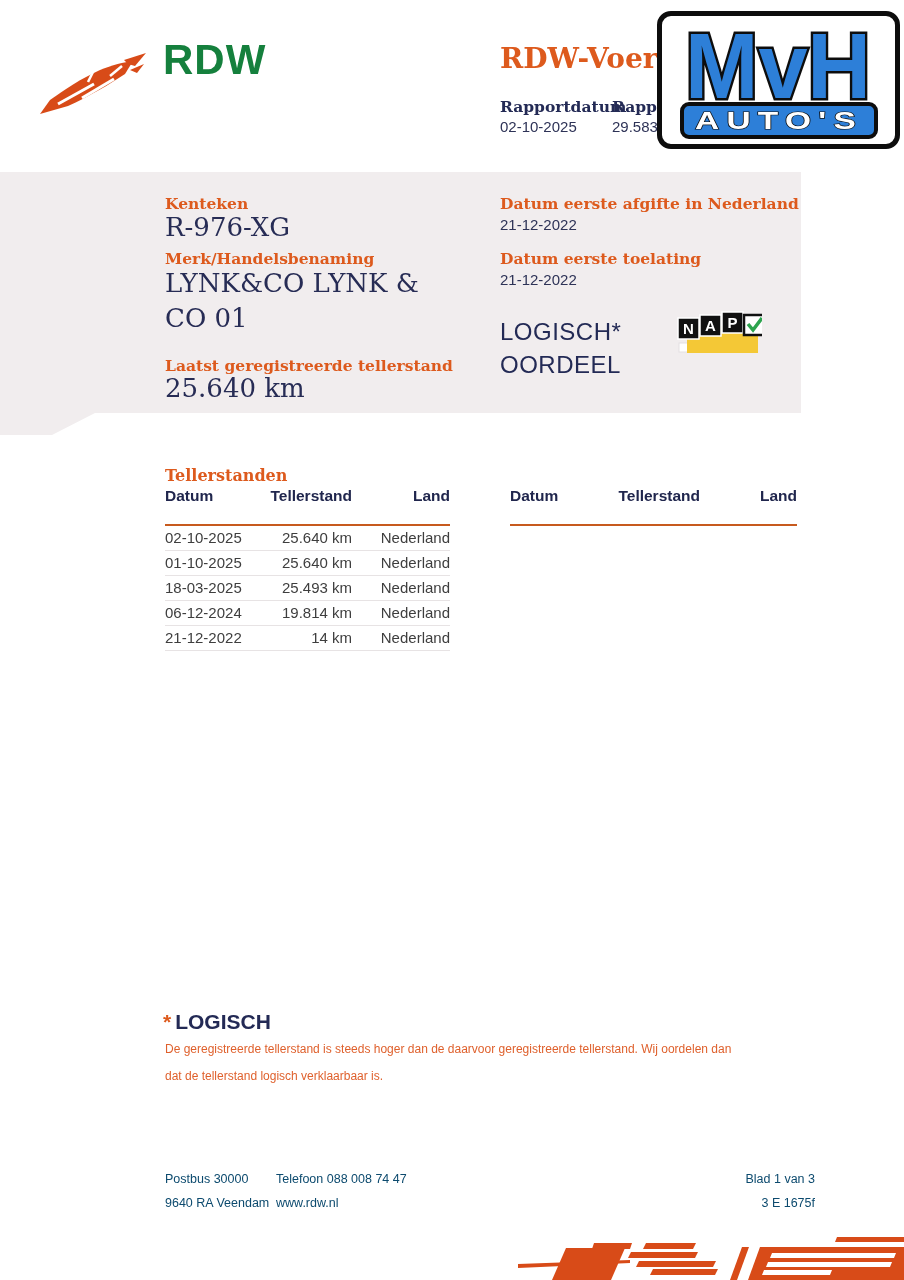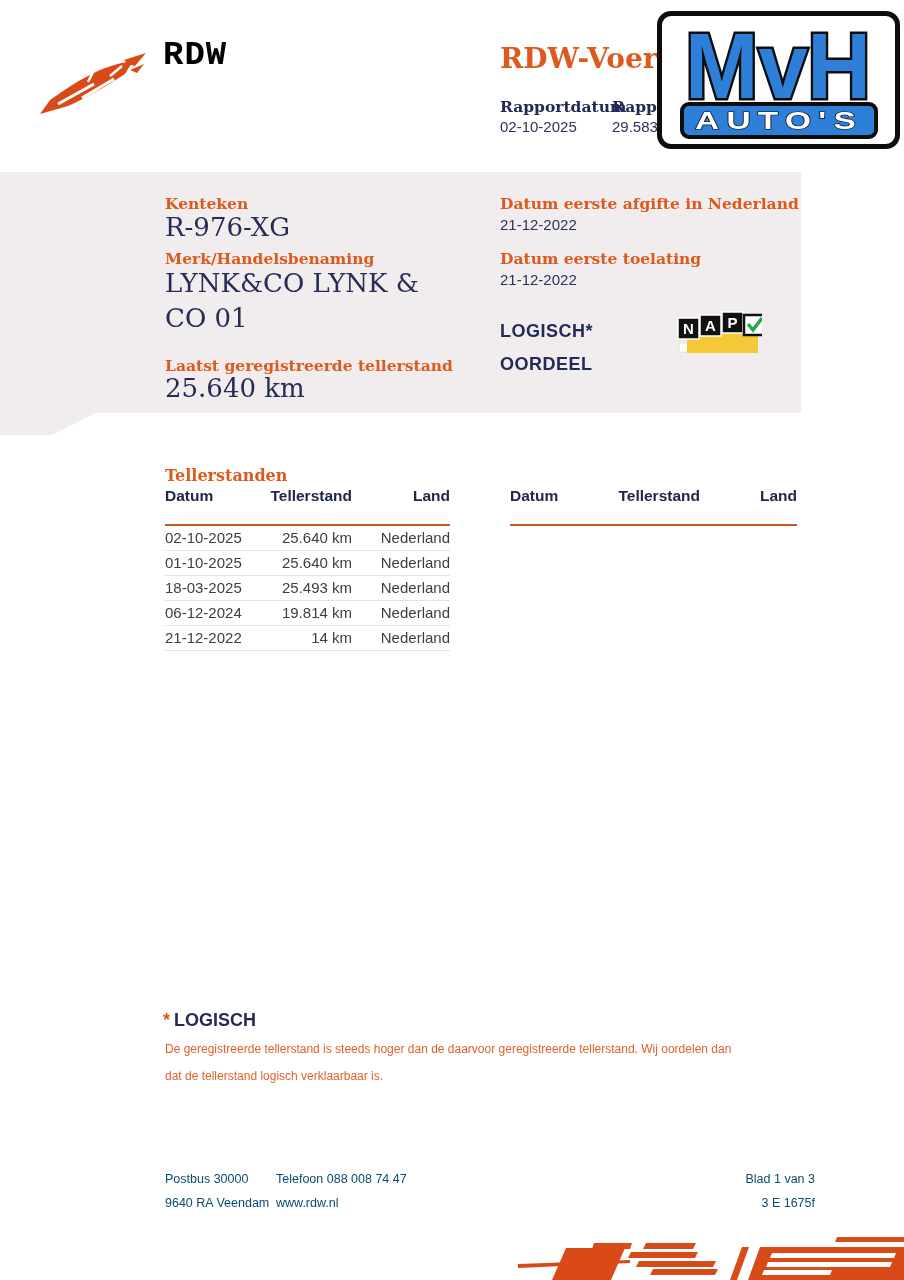--- a/index.html
+++ b/index.html
@@ -13,8 +13,8 @@
 
   
   .rdw-wordmark {
-    left:163px; top:36px; font-family:Liberation Mono, monospace;
-    font-size:34px; font-weight:bold; color:#000000; letter-spacing:1px;
+    left:163px; top:36px; font-family:Liberation Sans, sans-serif;
+    font-size:42px; font-weight:bold; color:#15803d; letter-spacing:1px;
   }
   .doc-title {
     left:500px; top:42px; width:400px; font-family:"DejaVu Serif", serif;

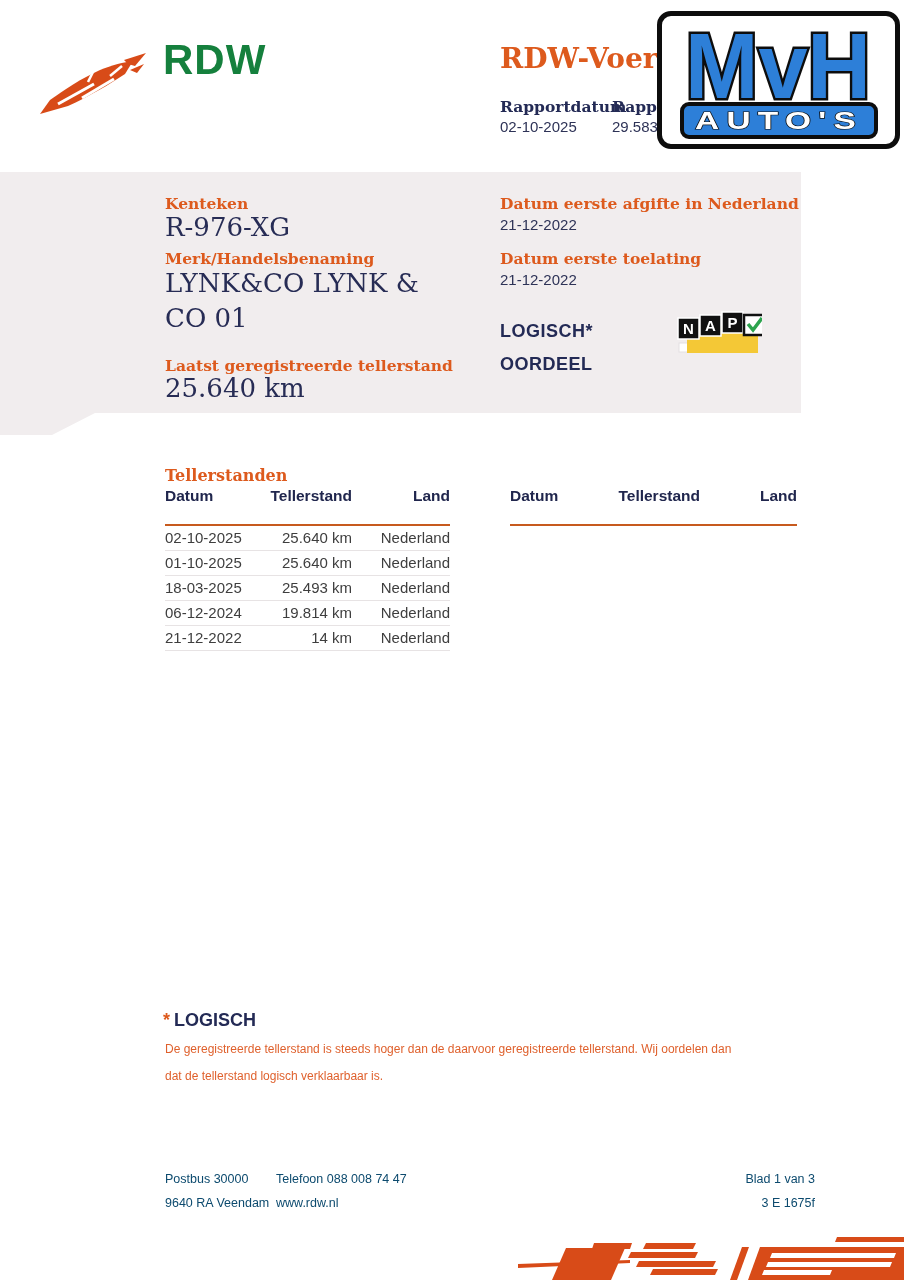--- a/index.html
+++ b/index.html
@@ -46,7 +46,7 @@
   }
   .sm-val { font-size:15px; color:#2e3357; white-space:nowrap; }
   .oordeel {
-    font-size:18px; font-weight:bold; color:#232a55; line-height:33px; letter-spacing:.5px;
+    font-size:24px; font-weight:normal; color:#232a55; line-height:33px; letter-spacing:.5px;
   }
 
   

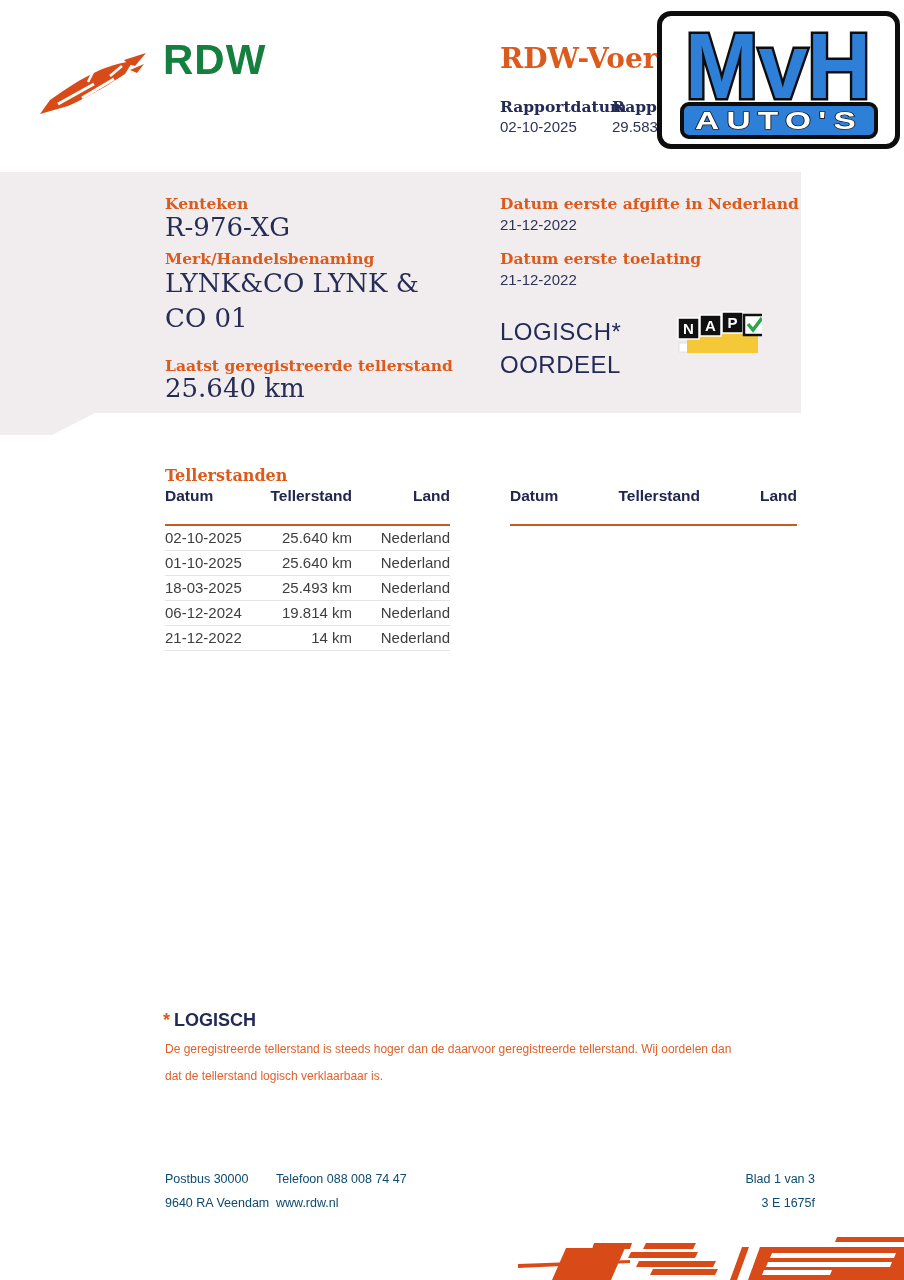--- a/index.html
+++ b/index.html
@@ -67,7 +67,7 @@
   .c2,.c3 { text-align:right; }
 
   
-  .note-title { font-size:18px; font-weight:bold; color:#232a55; }
+  .note-title { font-size:21px; font-weight:bold; color:#232a55; }
   .note-title .ast { color:#dd5a1d; font-weight:bold; margin-right:4px; }
   .note-body { font-size:12px; line-height:27px; color:#df602c; }
 

